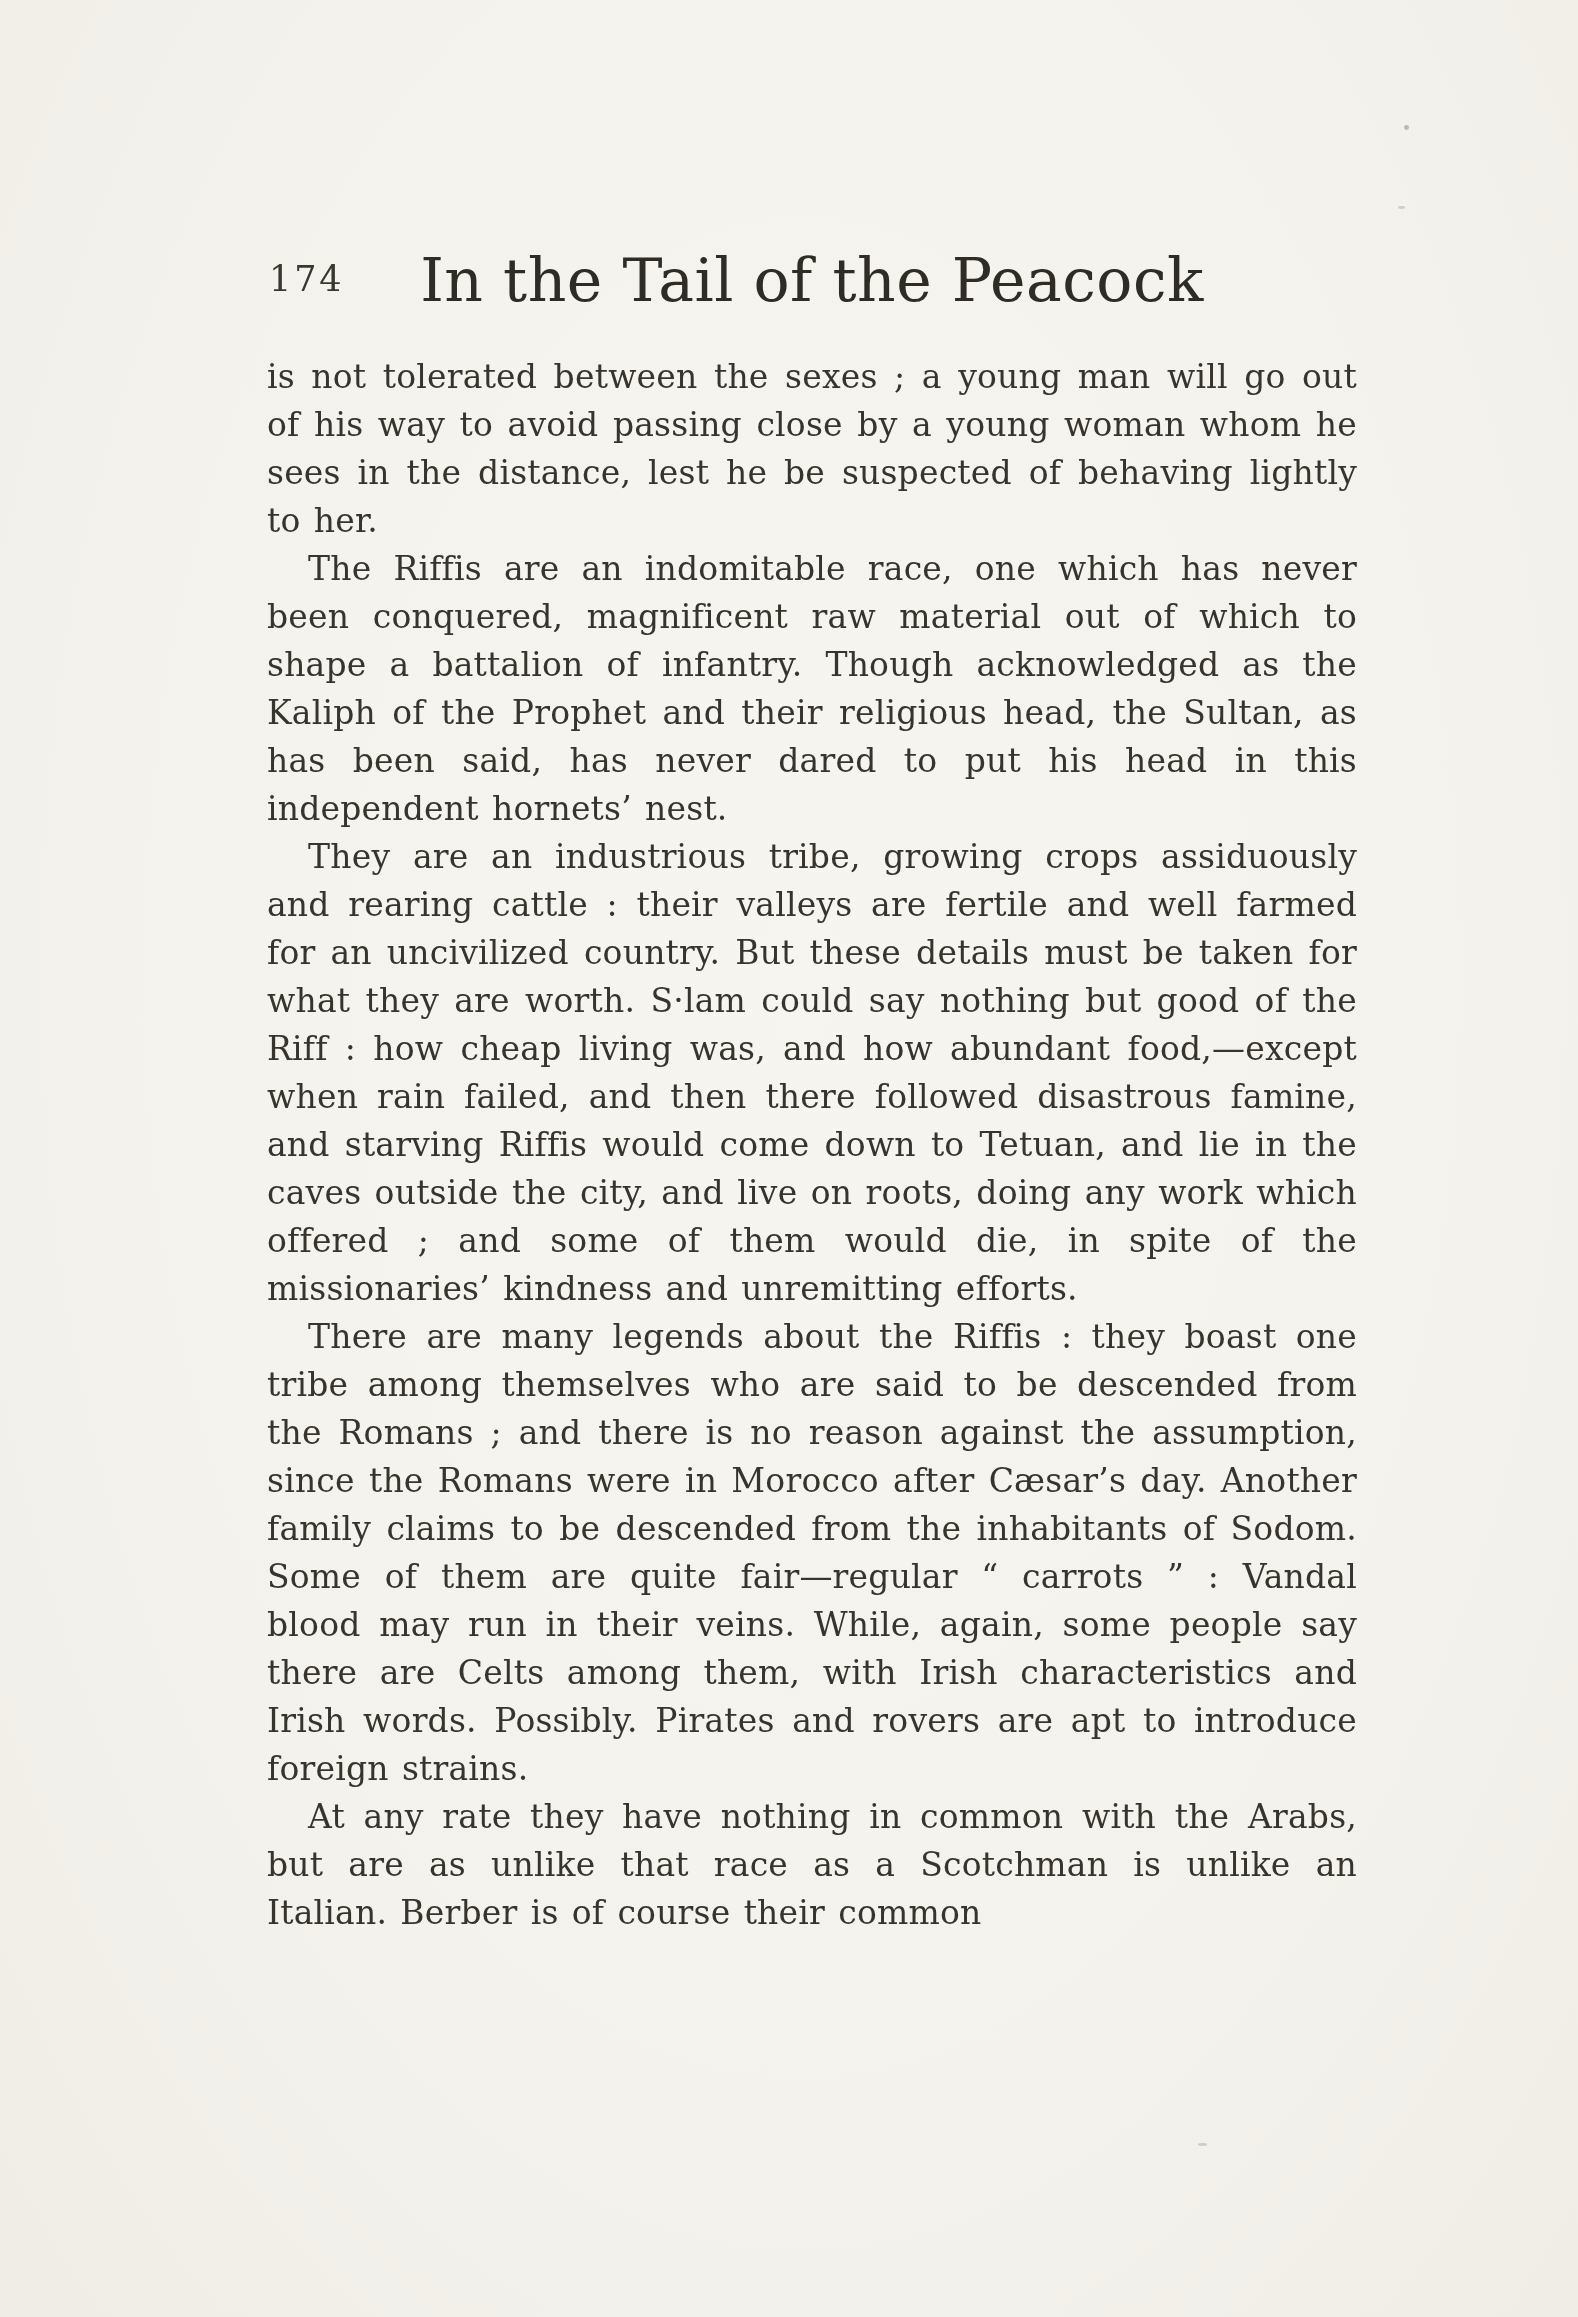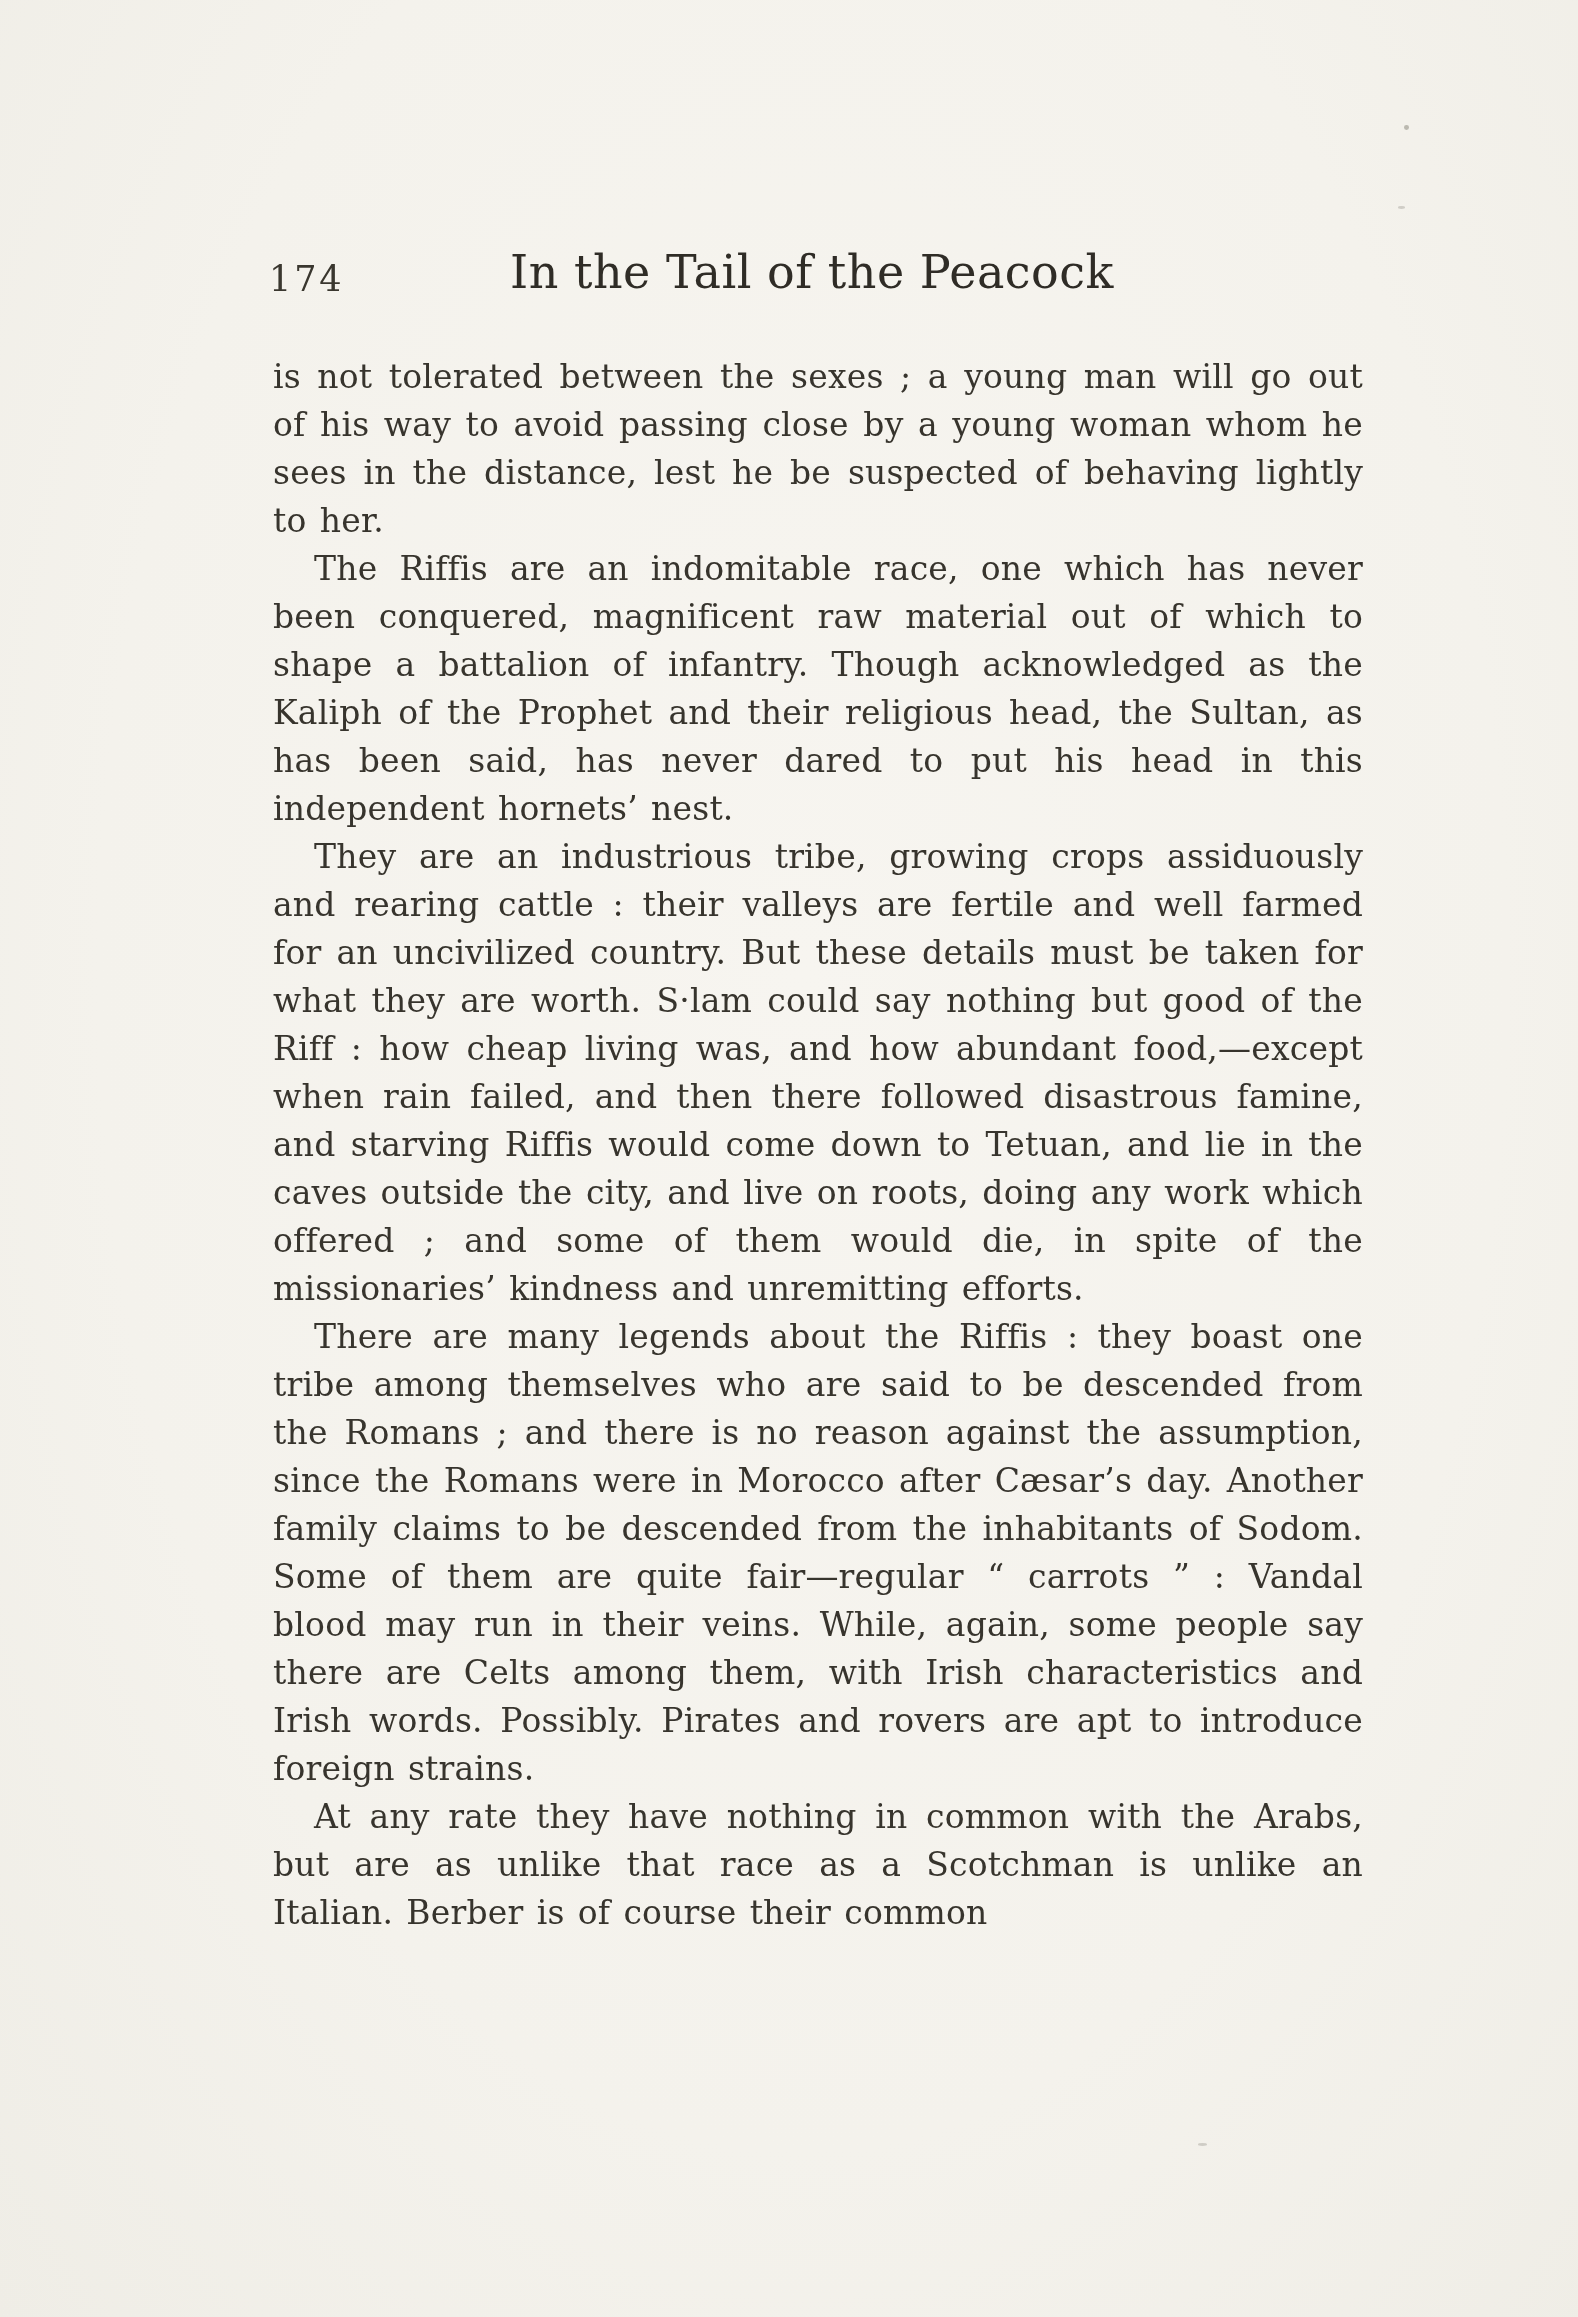--- a/index.html
+++ b/index.html
@@ -41,7 +41,7 @@
     top: 0;
     margin: 0;
     text-align: center;
-    font-size: 46px;
+    font-size: 60px;
     font-weight: 500;
     letter-spacing: 0.5px;
     color: #2f2c26;

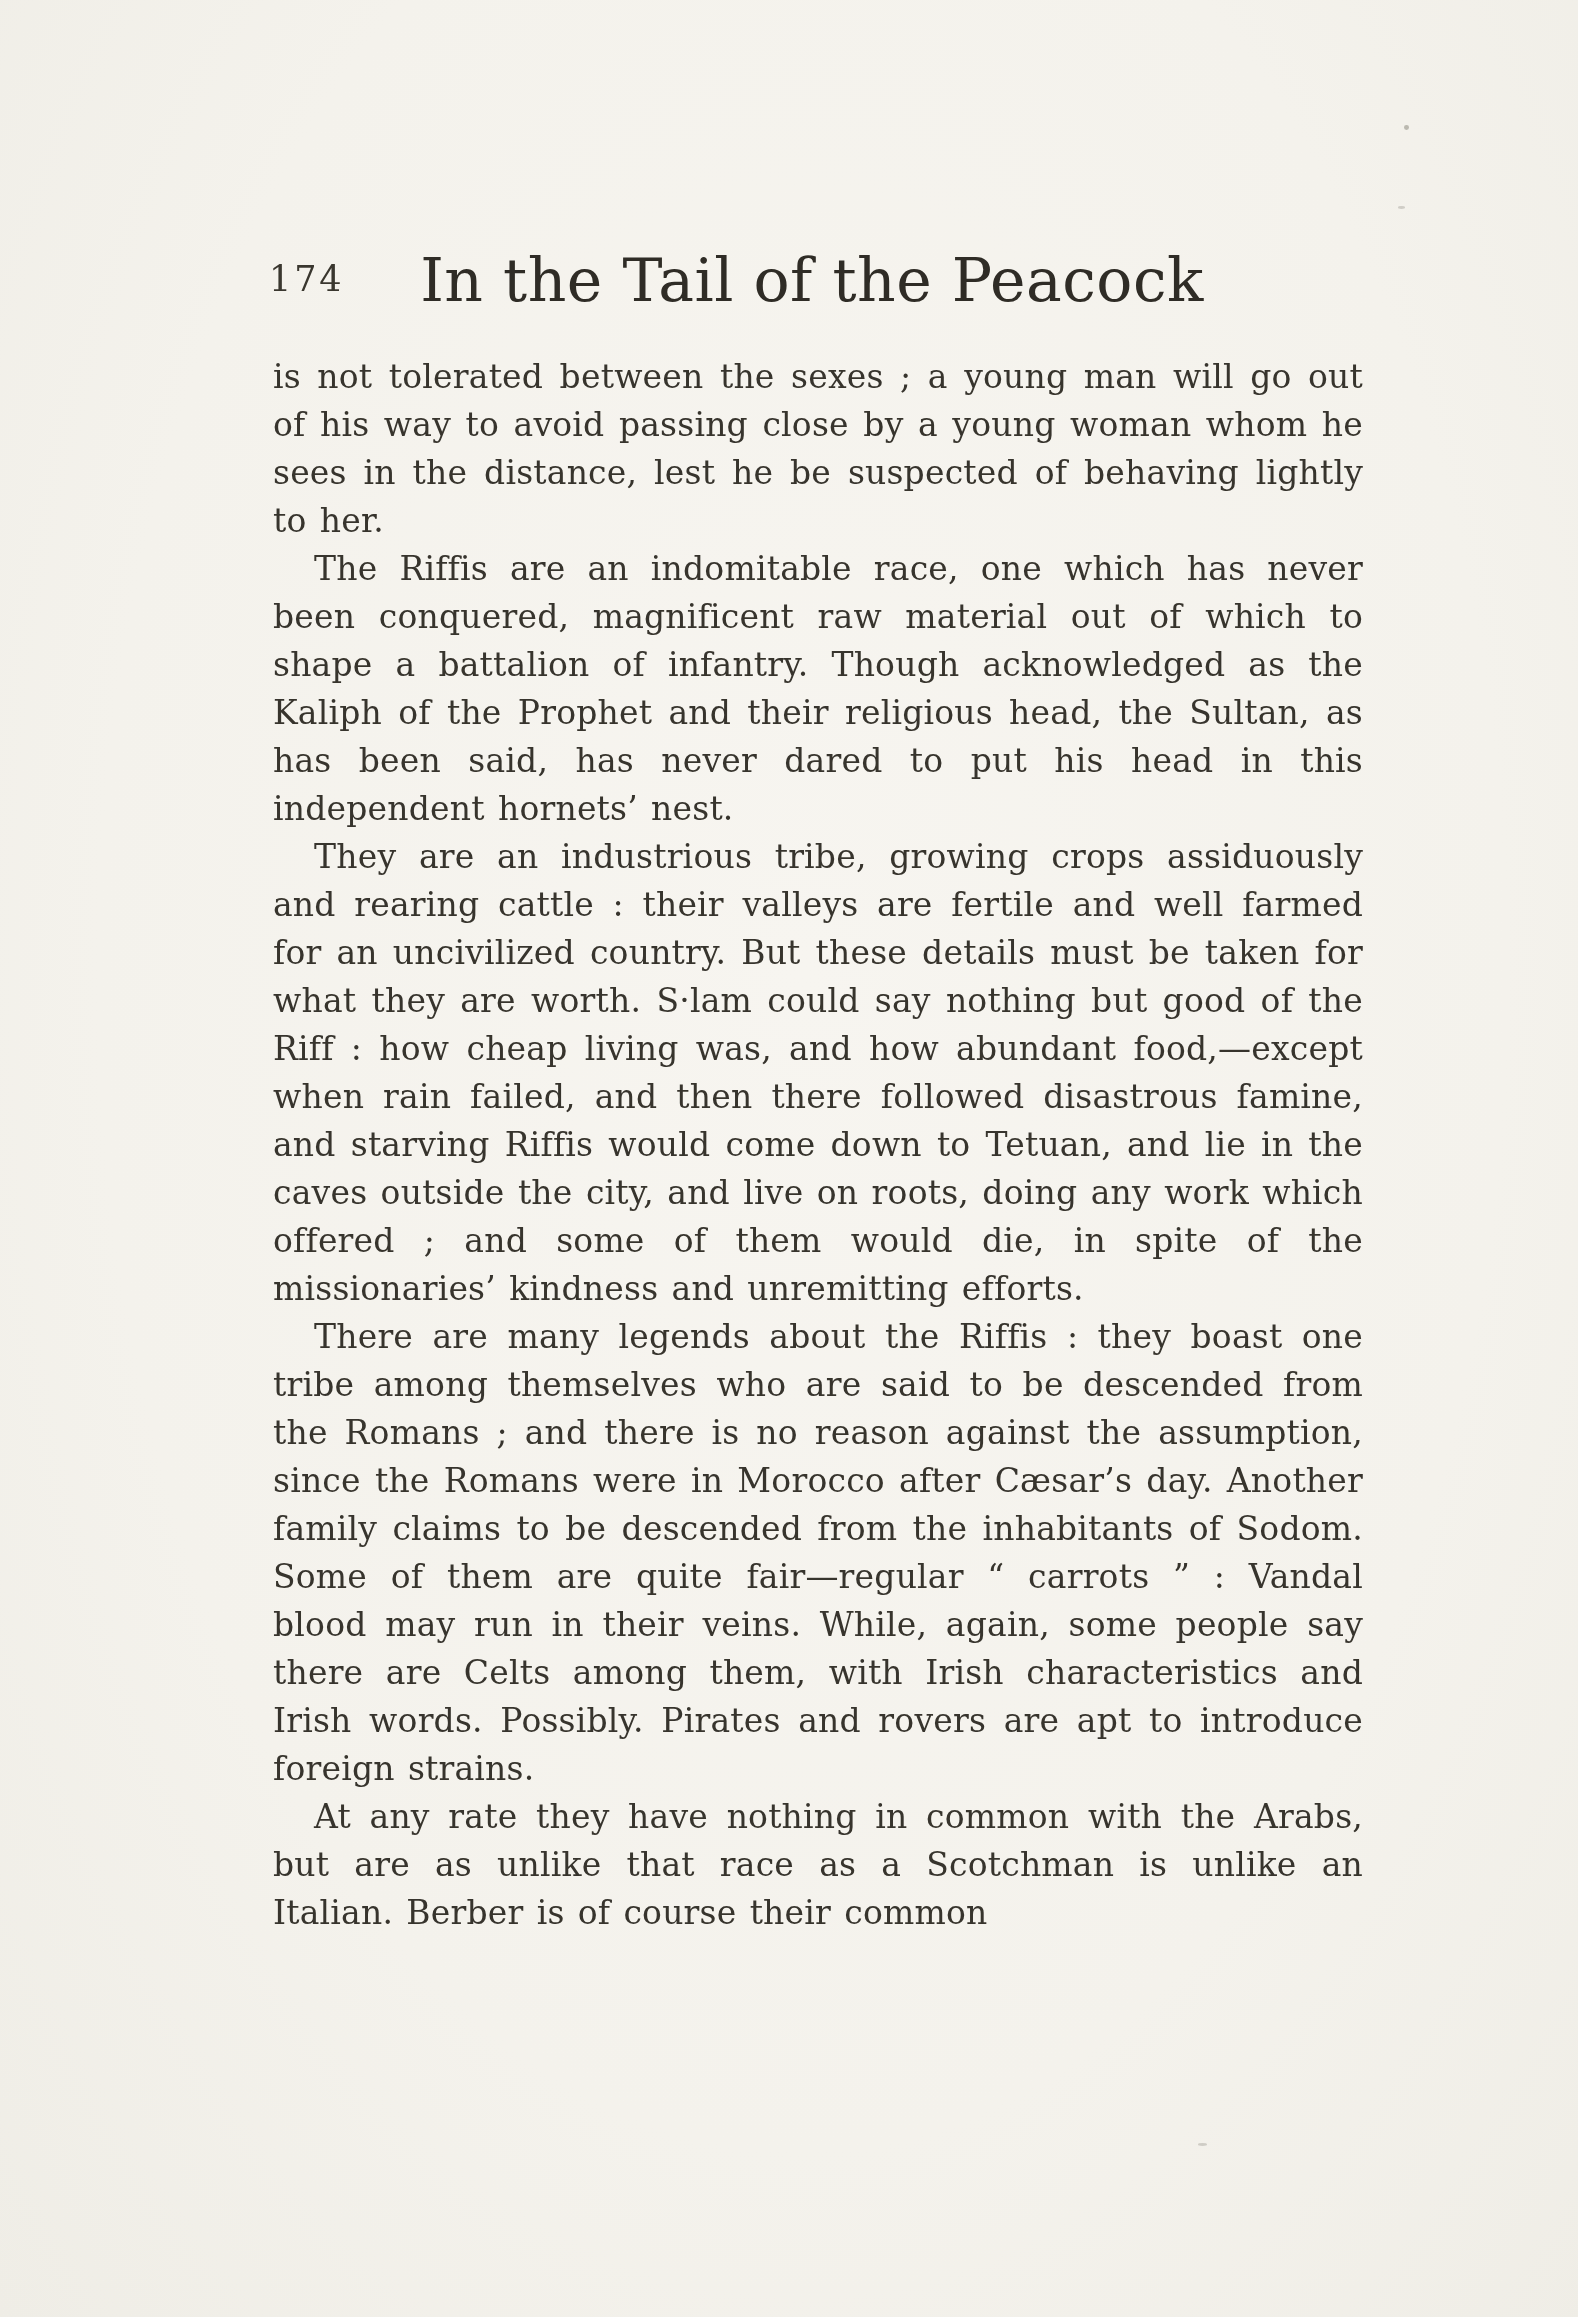--- a/index.html
+++ b/index.html
@@ -49,7 +49,7 @@
   .text-block {
     position: absolute;
     top: 353px;
-    left: 273px;
+    left: 267px;
     width: 1090px;
     font-size: 33px;
     line-height: 48px;

